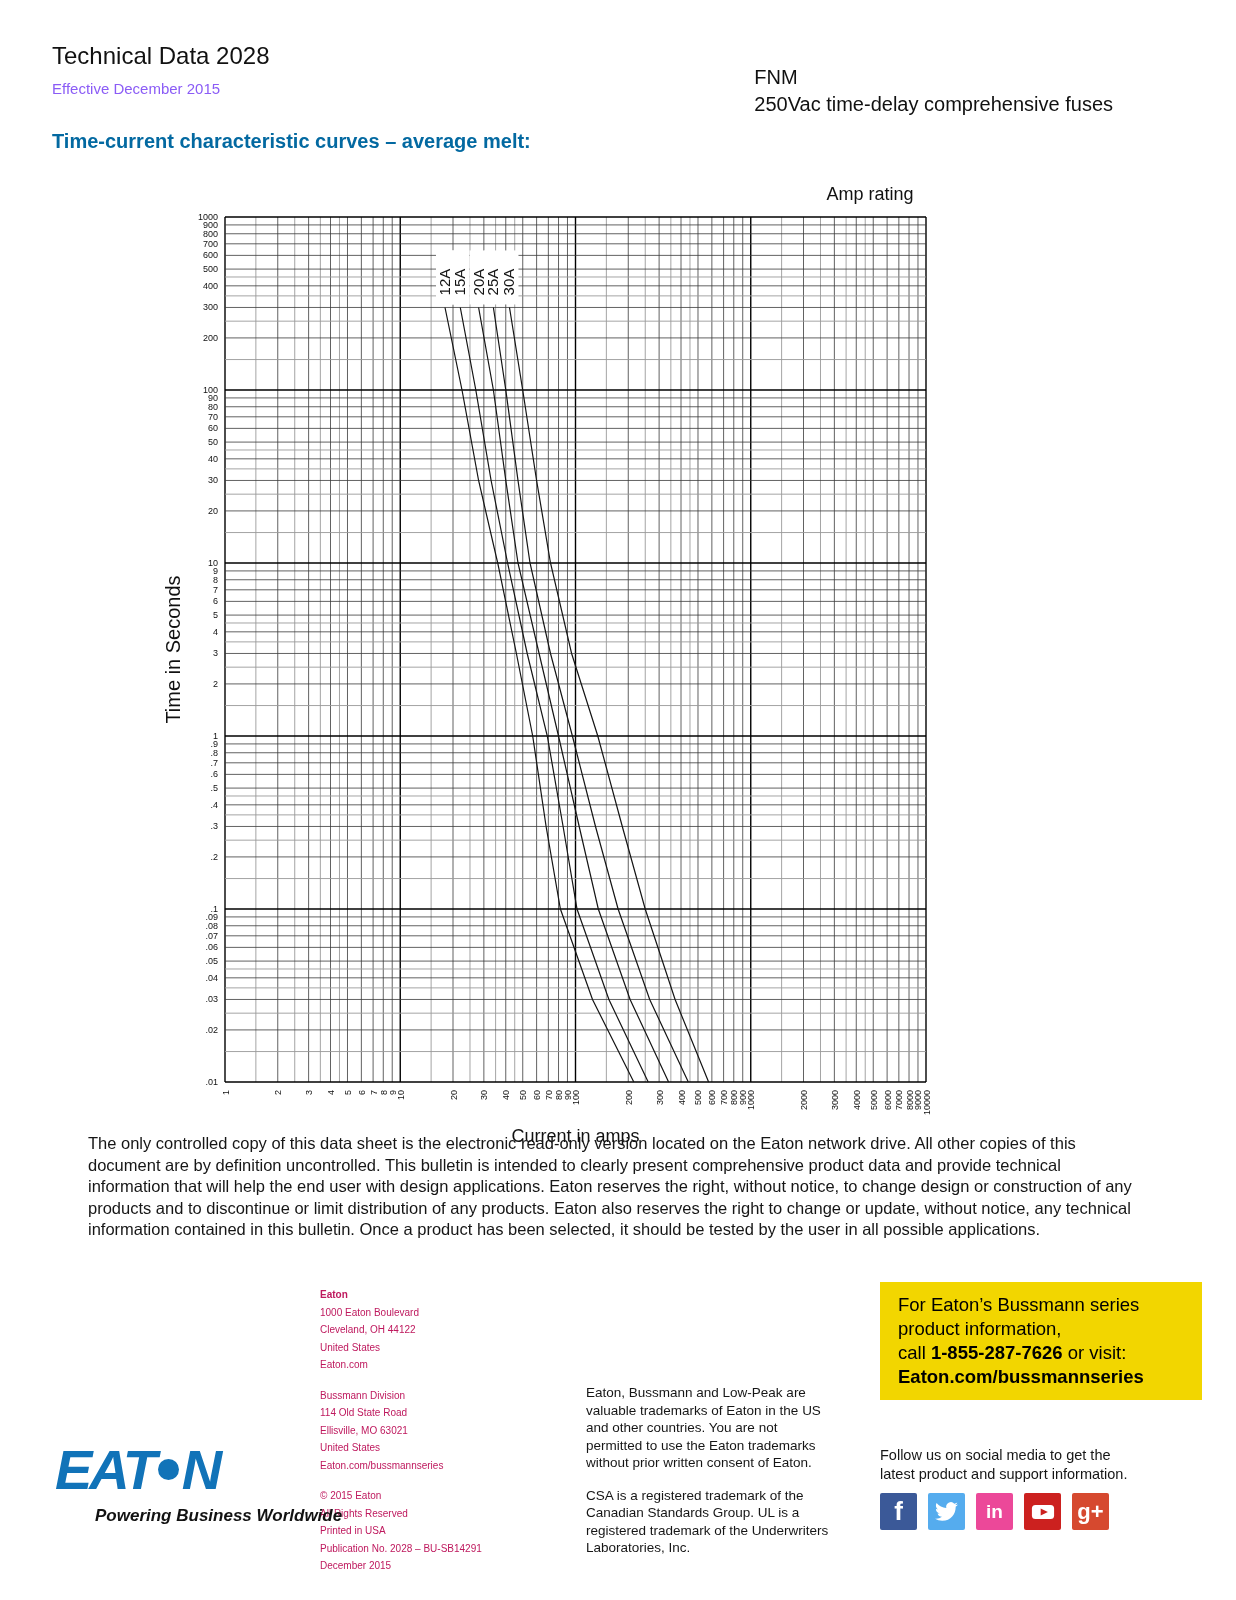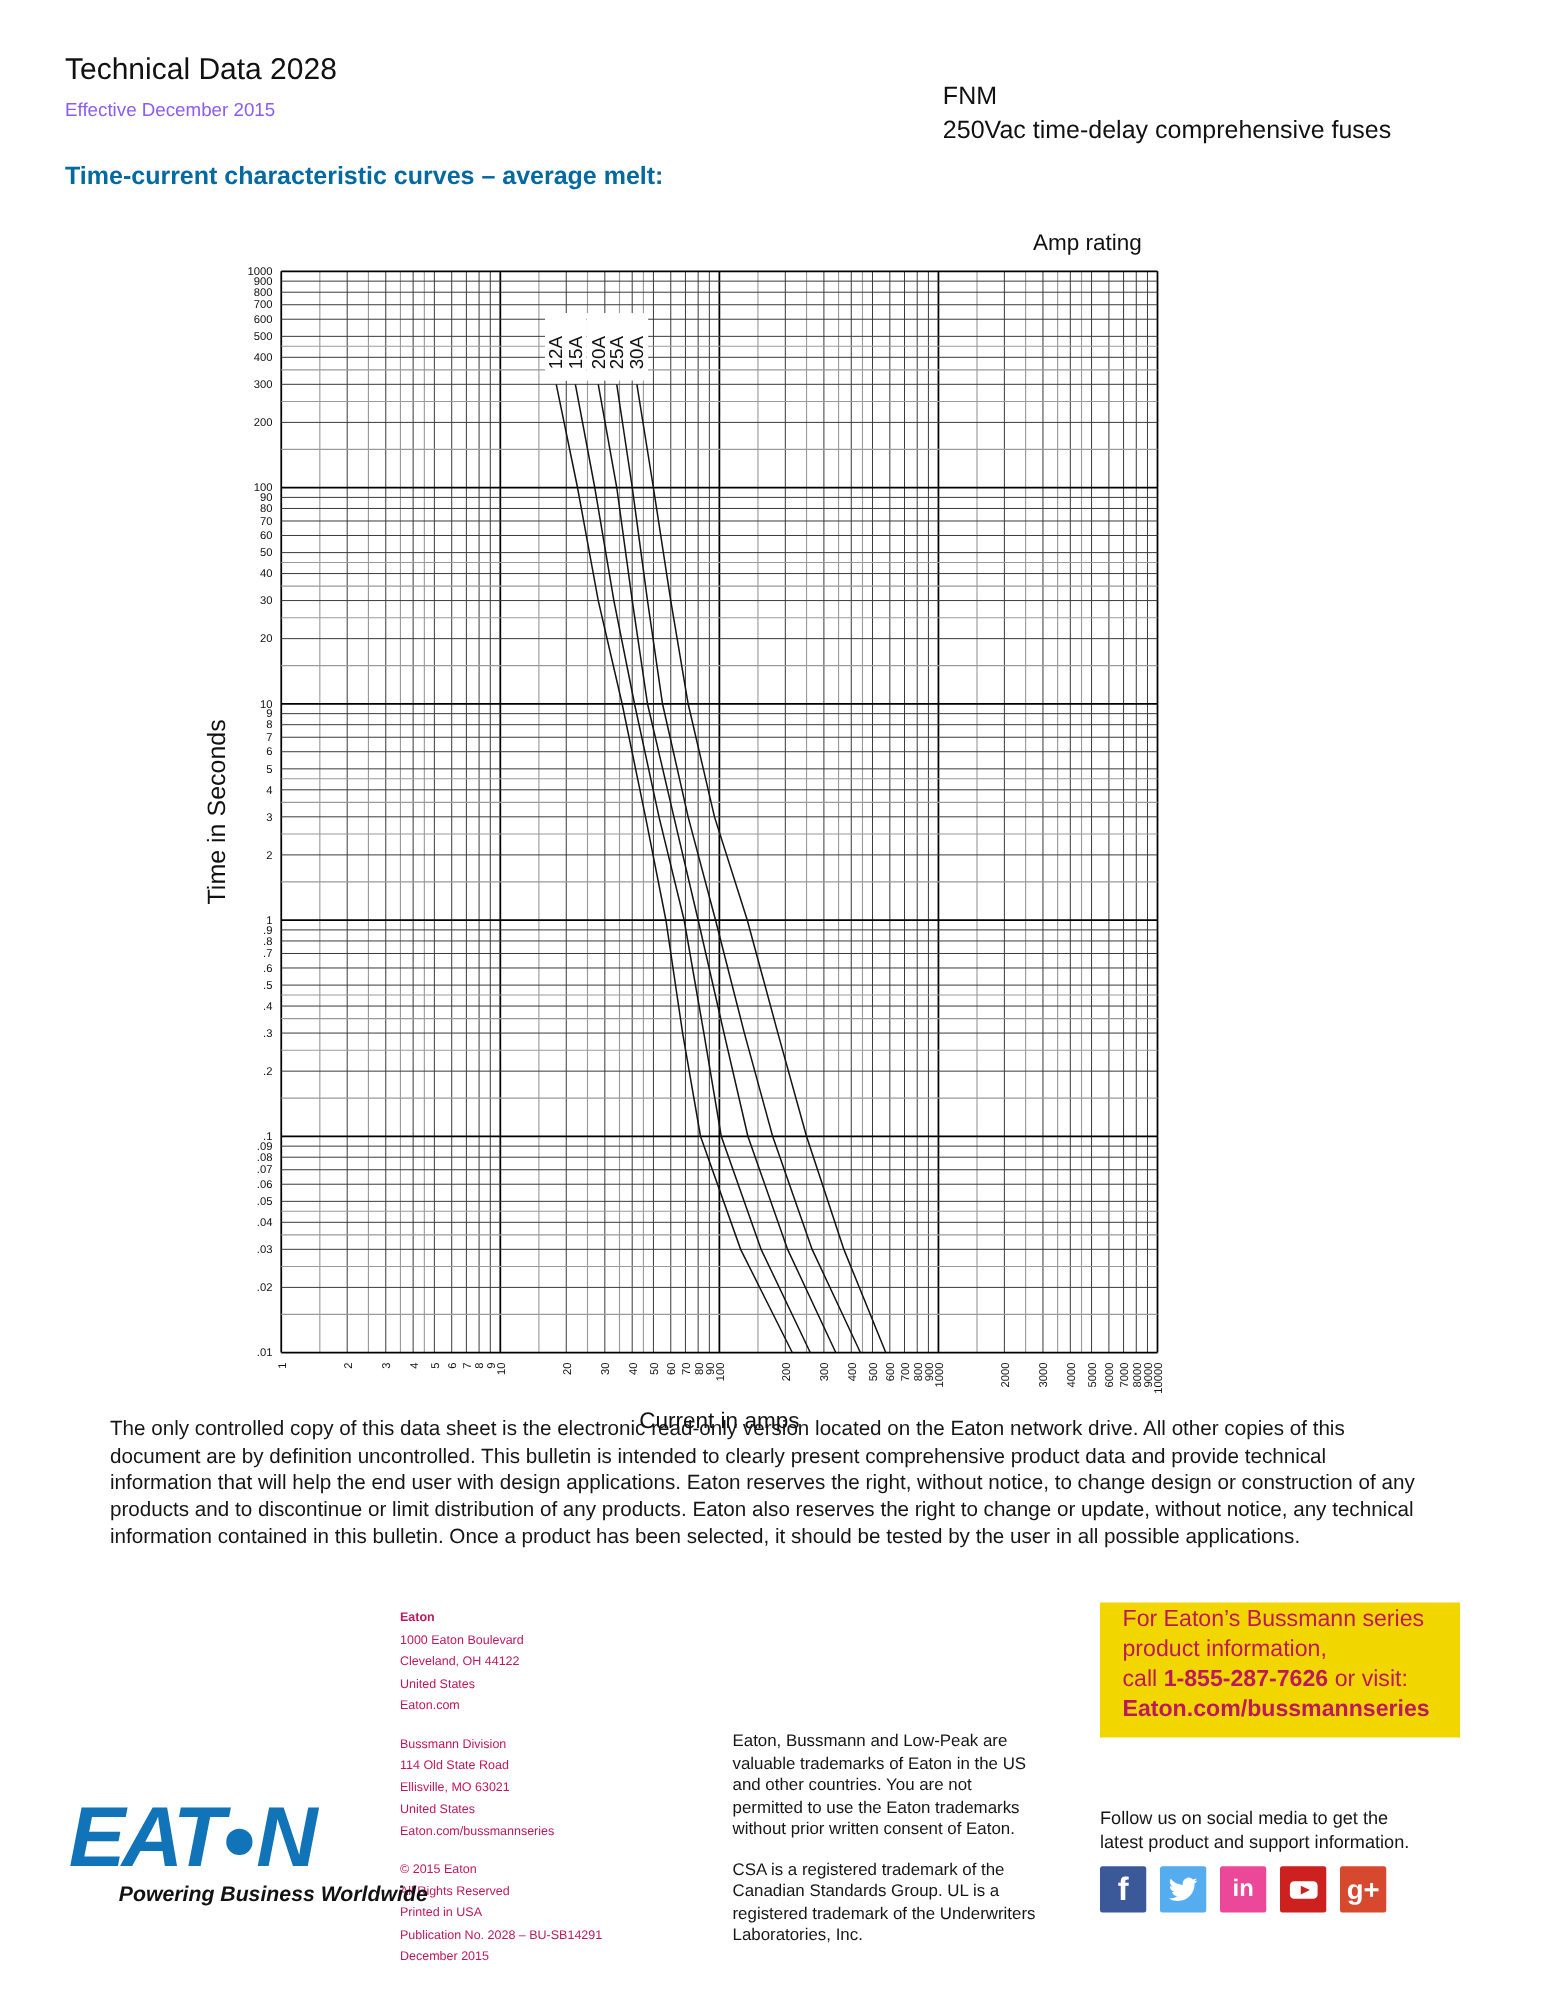--- a/index.html
+++ b/index.html
@@ -32,8 +32,8 @@
   .tm-col{position:absolute;left:586px;top:1384px;width:250px;font-size:13.5px;line-height:17.5px;color:#161616;}
   .tm-col p{margin:0 0 15px 0;}
   
-  .contact-box{position:absolute;left:880px;top:1282px;width:288px;box-sizing:border-box;
-               background:#f2d600;padding:1px 14px 11px 18px;font-size:18.5px;line-height:24px;color:#be185d;}
+  .contact-box{position:absolute;left:880px;top:1282px;width:322px;box-sizing:border-box;
+               background:#f2d600;padding:11px 14px 11px 18px;font-size:18.5px;line-height:24px;color:#000000;}
   .contact-box .b{font-weight:bold;}
   
   .social{position:absolute;left:880px;top:1446px;font-size:14.5px;line-height:19px;color:#161616;}

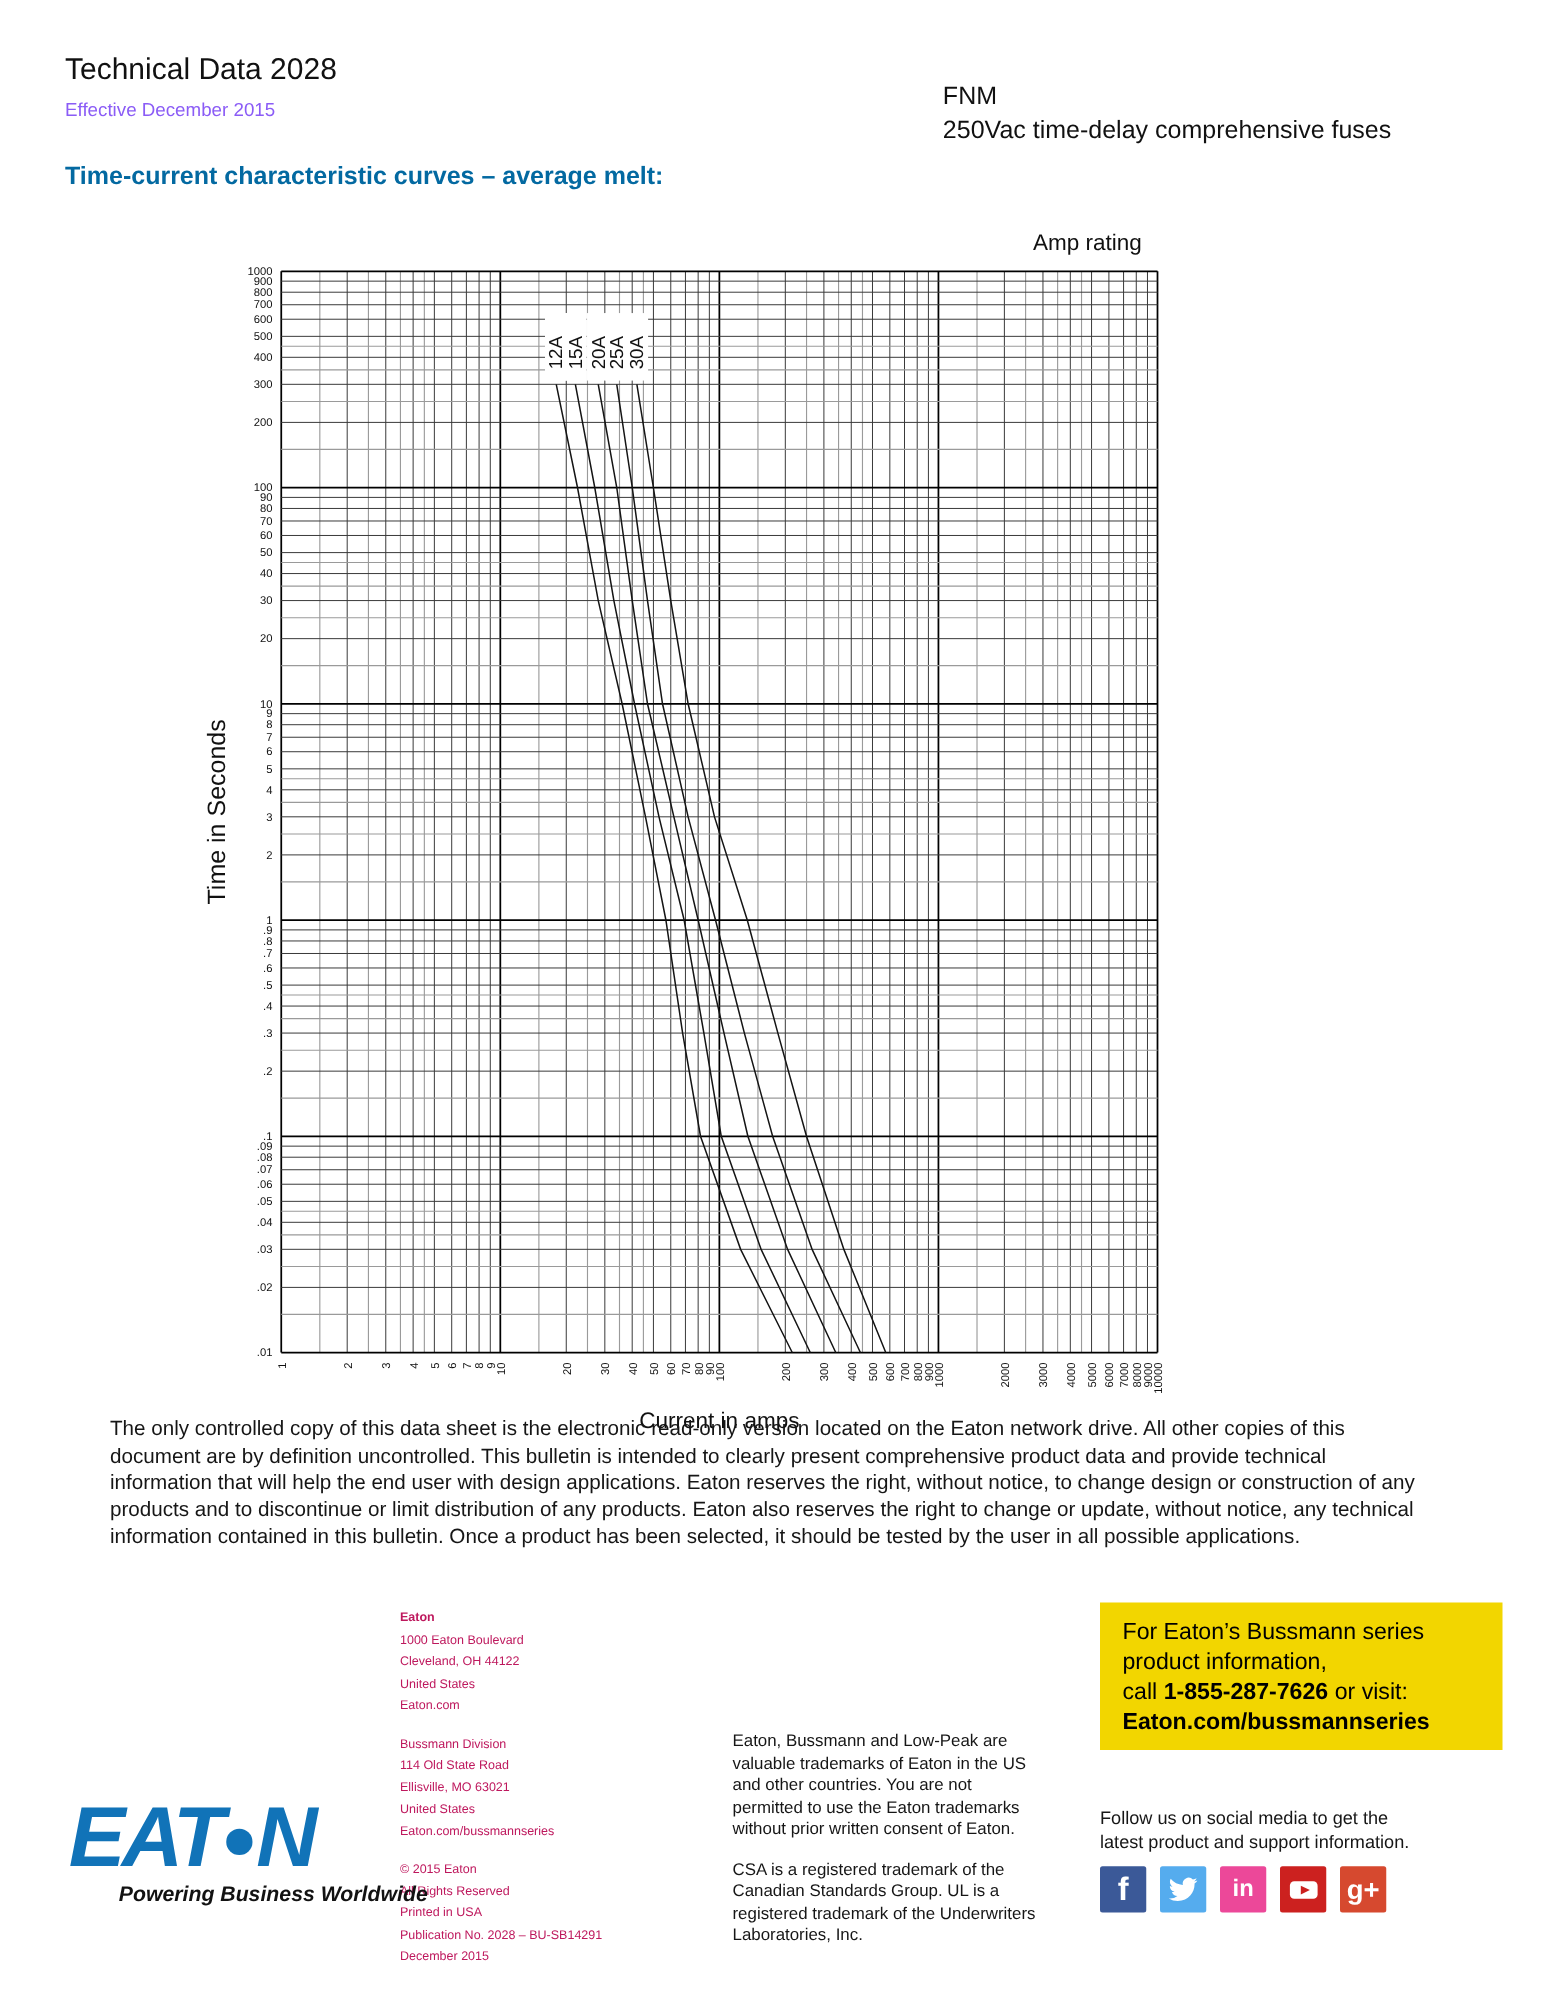--- a/index.html
+++ b/index.html
@@ -47,7 +47,7 @@
   .sicon.gp{background:#d6492f;font-size:22px;}
   
   .logo{position:absolute;left:55px;top:1440px;}
-  .logo-word{font-size:68px;font-weight:bold;font-style:italic;color:#1173b8;letter-spacing:-3px;line-height:60px;}
+  .logo-word{font-size:56px;font-weight:bold;font-style:italic;color:#1173b8;letter-spacing:-3px;line-height:60px;}
   .logo-dot{display:inline-block;width:21px;height:21px;border-radius:50%;background:#1173b8;margin:0 3px 9px 4px;}
   .logo-tagline{margin:6px 0 0 40px;font-size:17px;font-weight:bold;font-style:italic;color:#121212;}
 </style>

